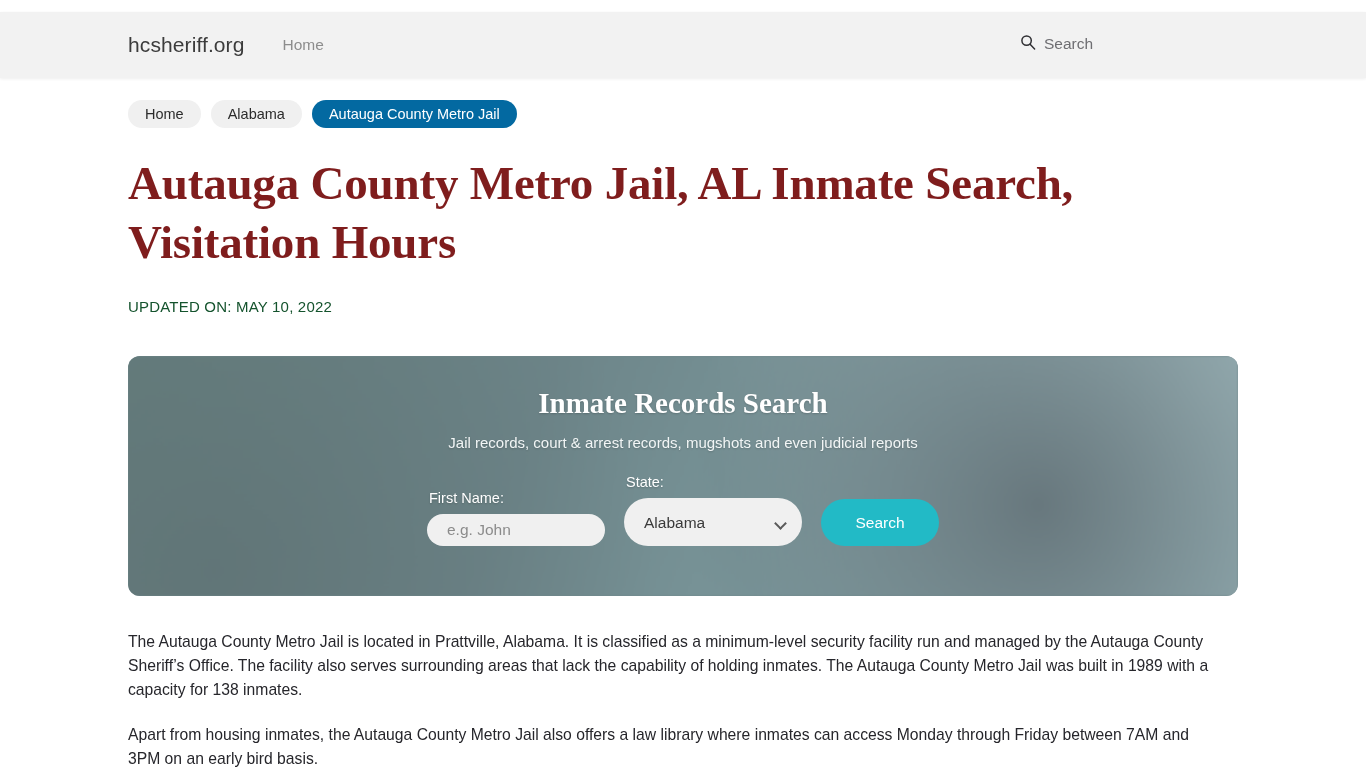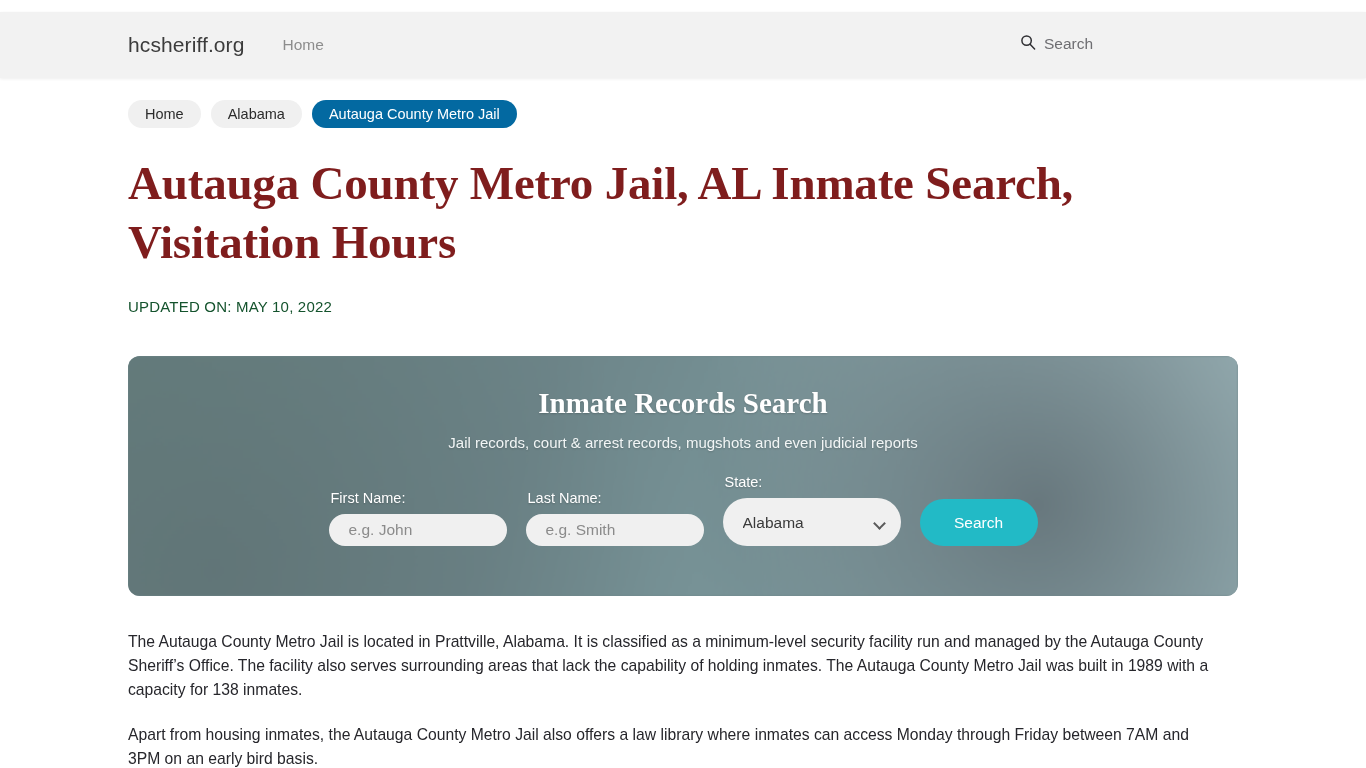--- a/index.html
+++ b/index.html
@@ -265,10 +265,6 @@
             <input class="text-input" type="text" placeholder="e.g. John" style="">
           </div>
 
-          <div class="field">
-            <div class="field-label">Last Name:</div>
-            <input class="text-input" type="text" placeholder="e.g. Smith" style="">
-          </div>
 
           <div class="field">
             <div class="field-label">State:</div>

